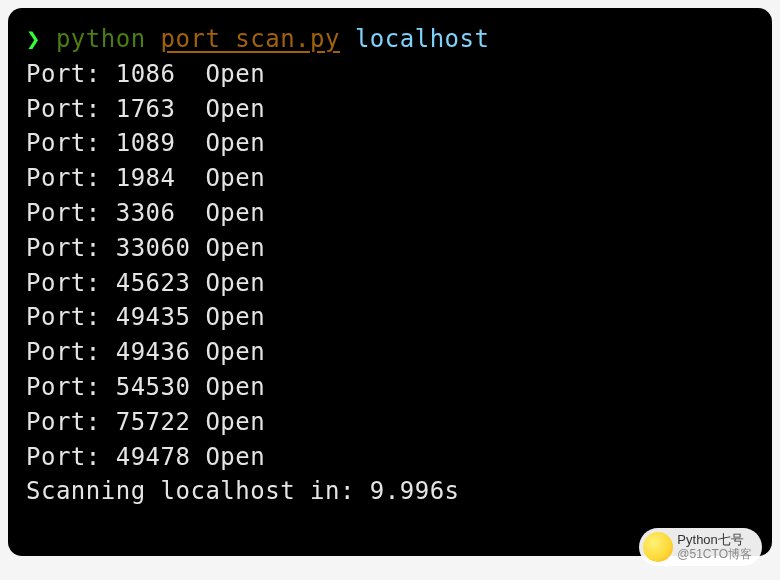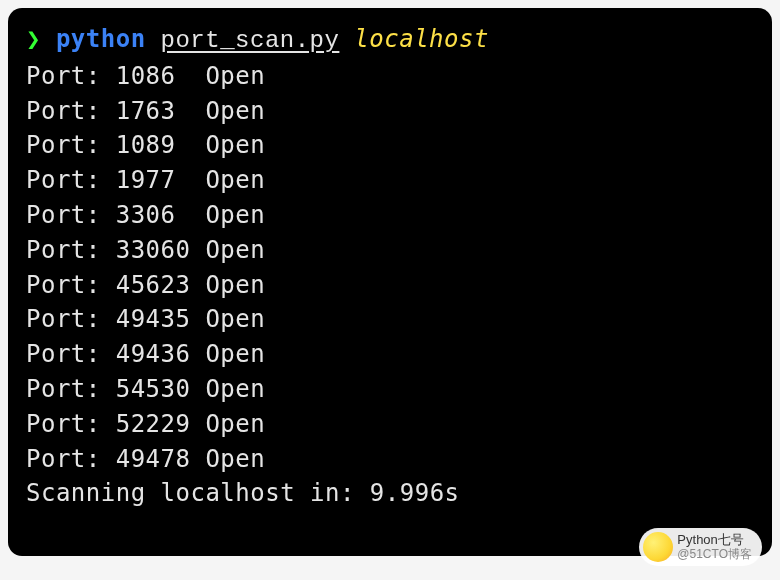--- a/index.html
+++ b/index.html
@@ -38,8 +38,7 @@
       font-weight: bold;
     }
     .command-name {
-      color: #3b82f6;
-      font-weight: bold;
+      color: #4d7c0f;
     }
     .script-name {
       color: #e5e5e5;

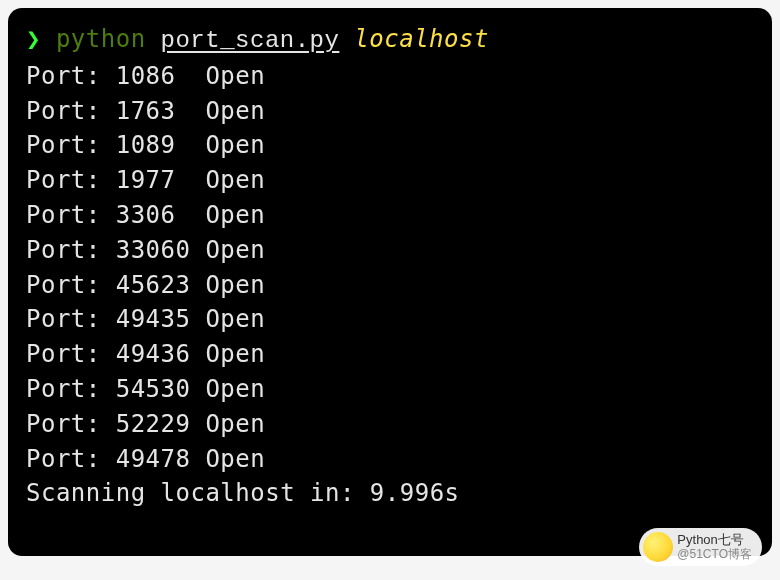--- a/index.html
+++ b/index.html
@@ -41,10 +41,9 @@
       color: #4d7c0f;
     }
     .script-name {
-      color: #e5e5e5;
+      color: #a16207;
       text-decoration: underline;
       text-underline-offset: 4px;
-      font-family: Liberation Mono, monospace;
     }
     .arg {
       color: #fde047;

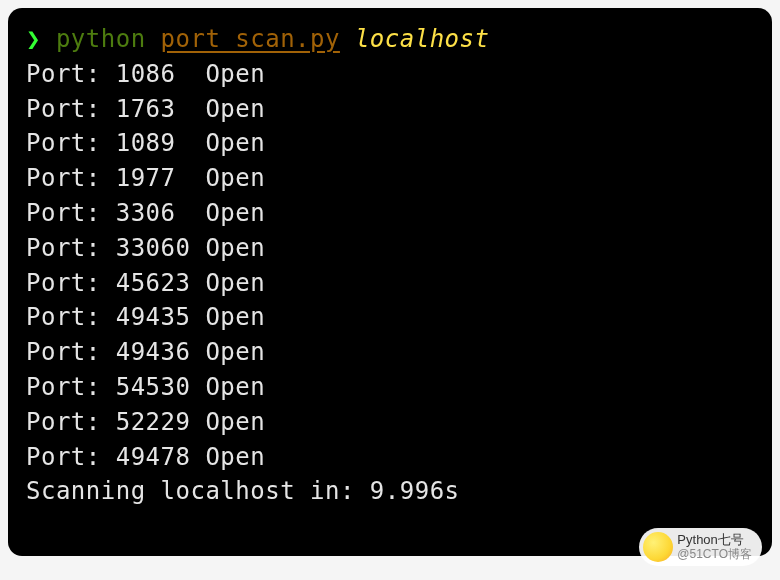--- a/index.html
+++ b/index.html
@@ -46,8 +46,7 @@
       text-underline-offset: 4px;
     }
     .arg {
-      color: #fde047;
-      font-style: italic;
+      color: #7dd3fc;
     }
     .output-line {
       color: #e5e5e5;

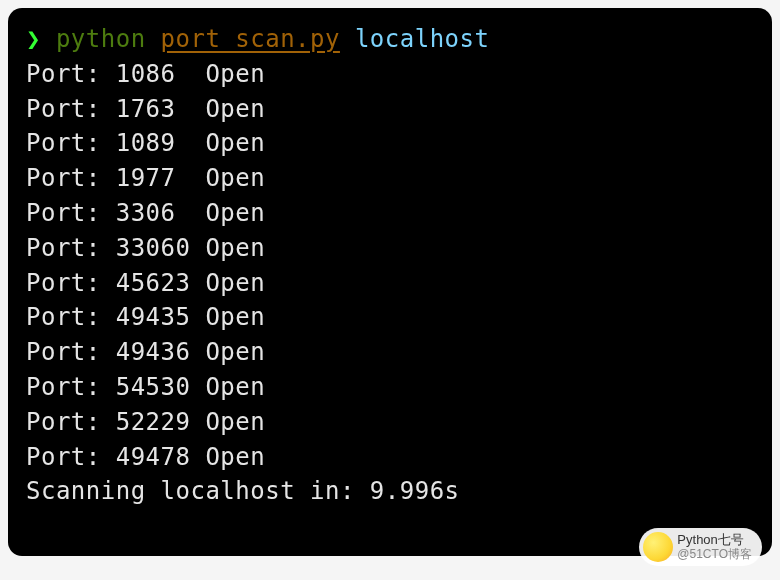--- a/index.html
+++ b/index.html
@@ -97,7 +97,7 @@
       <div class="output-line">Port: 1086  Open</div>
       <div class="output-line">Port: 1763  Open</div>
       <div class="output-line">Port: 1089  Open</div>
-      <div class="output-line">Port: 1977  Open</div>
+      <div class="output-line">Port: 1984  Open</div>
       <div class="output-line">Port: 3306  Open</div>
       <div class="output-line">Port: 33060 Open</div>
       <div class="output-line">Port: 45623 Open</div>

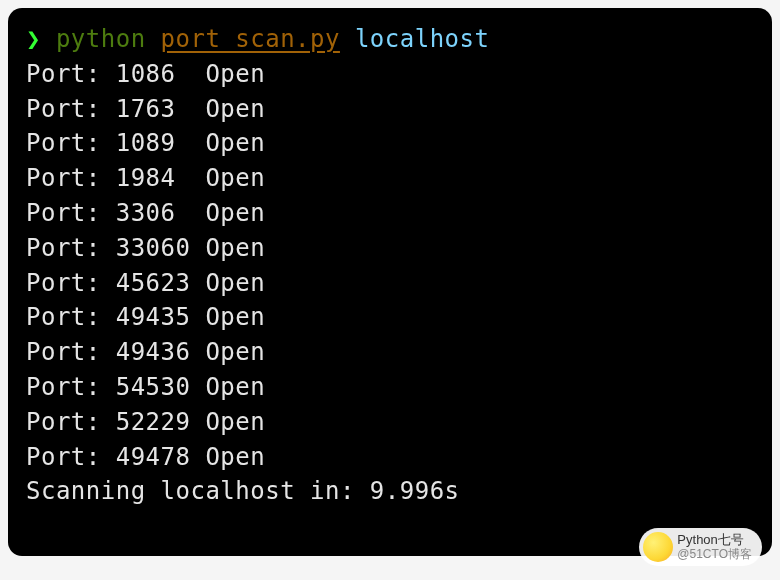--- a/index.html
+++ b/index.html
@@ -104,7 +104,7 @@
       <div class="output-line">Port: 49435 Open</div>
       <div class="output-line">Port: 49436 Open</div>
       <div class="output-line">Port: 54530 Open</div>
-      <div class="output-line">Port: 52229 Open</div>
+      <div class="output-line">Port: 75722 Open</div>
       <div class="output-line">Port: 49478 Open</div>
     </div>
   <div class="output-line"><span>Scanning localhost in:</span> <span>9.996s</span></div>

